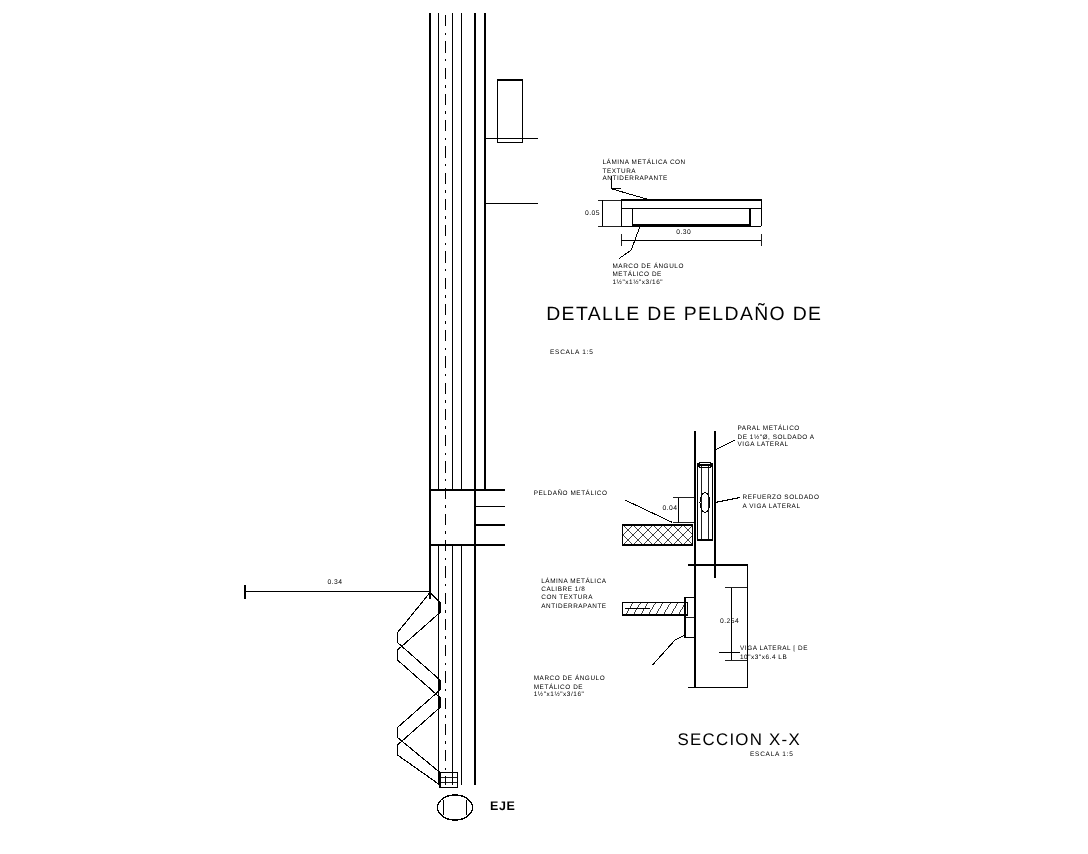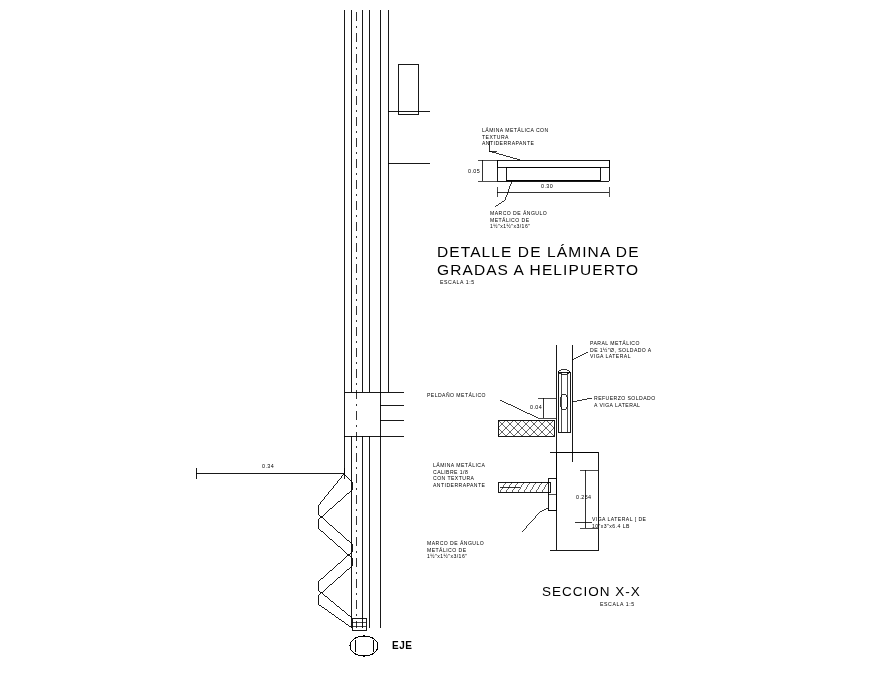--- a/index.html
+++ b/index.html
@@ -220,7 +220,7 @@
 METÁLICO DE
 1½"x1½"x3/16"</div>
 
-  <div class="lbl title-main" style="left:437px; top:242px;">DETALLE DE LÁMINA DE</div>
+  <div class="lbl title-main" style="left:437px; top:242px;">DETALLE DE PELDAÑO DE</div>
   <div class="lbl title-main" style="left:437px; top:260px;">GRADAS A HELIPUERTO</div>
   <div class="lbl scale-txt" style="left:440px; top:279px;">ESCALA 1:5</div>
 

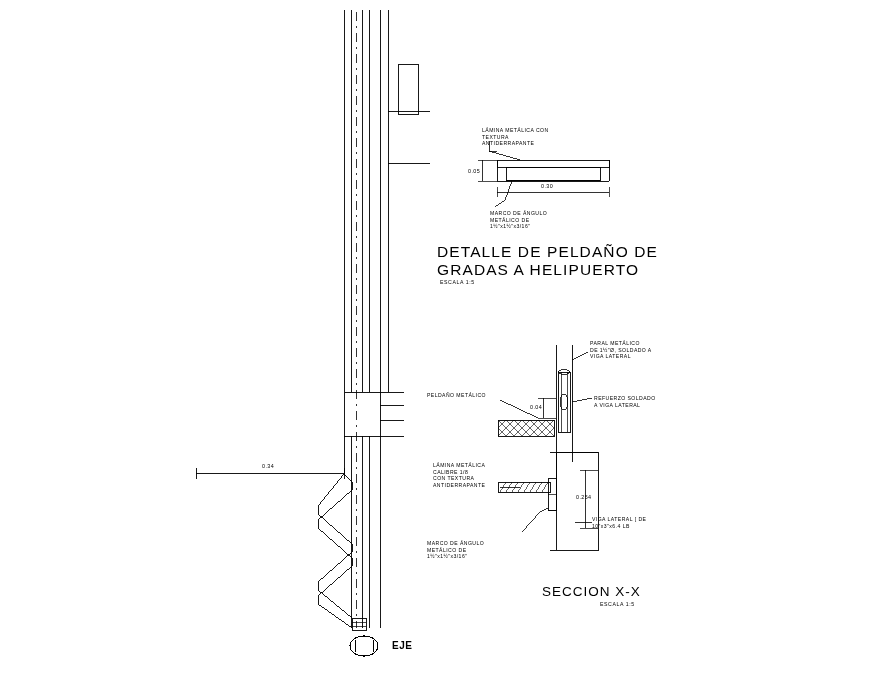--- a/index.html
+++ b/index.html
@@ -221,7 +221,6 @@
 1½"x1½"x3/16"</div>
 
   <div class="lbl title-main" style="left:437px; top:242px;">DETALLE DE PELDAÑO DE</div>
-  <div class="lbl title-main" style="left:437px; top:260px;">GRADAS A HELIPUERTO</div>
   <div class="lbl scale-txt" style="left:440px; top:279px;">ESCALA 1:5</div>
 
   <div class="lbl tiny" style="left:590px; top:340px;">PARAL METÁLICO

